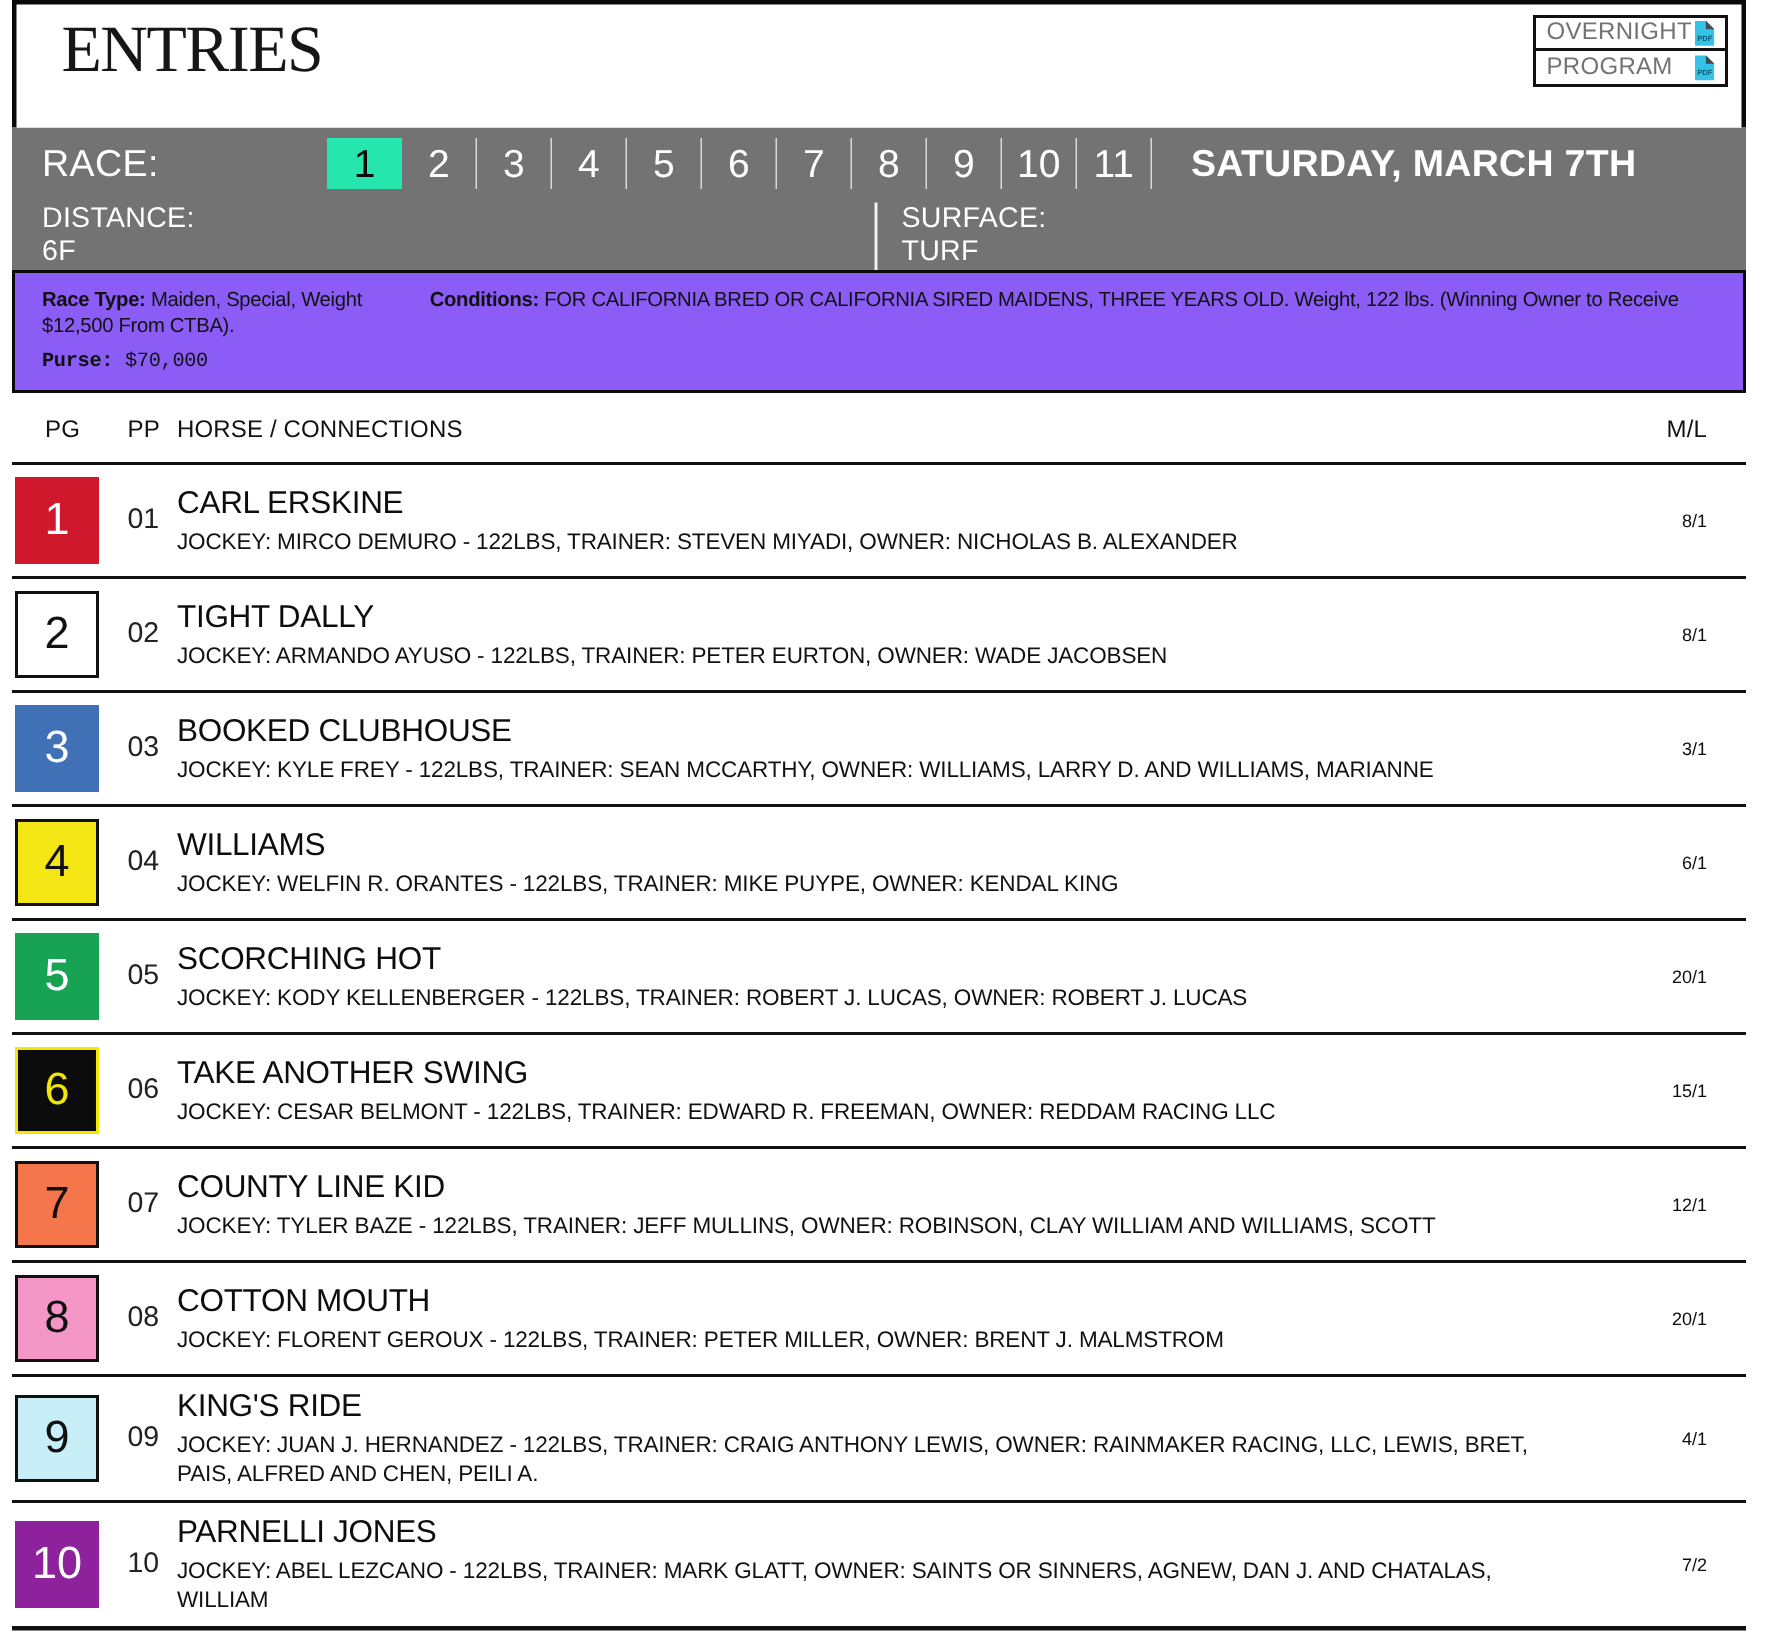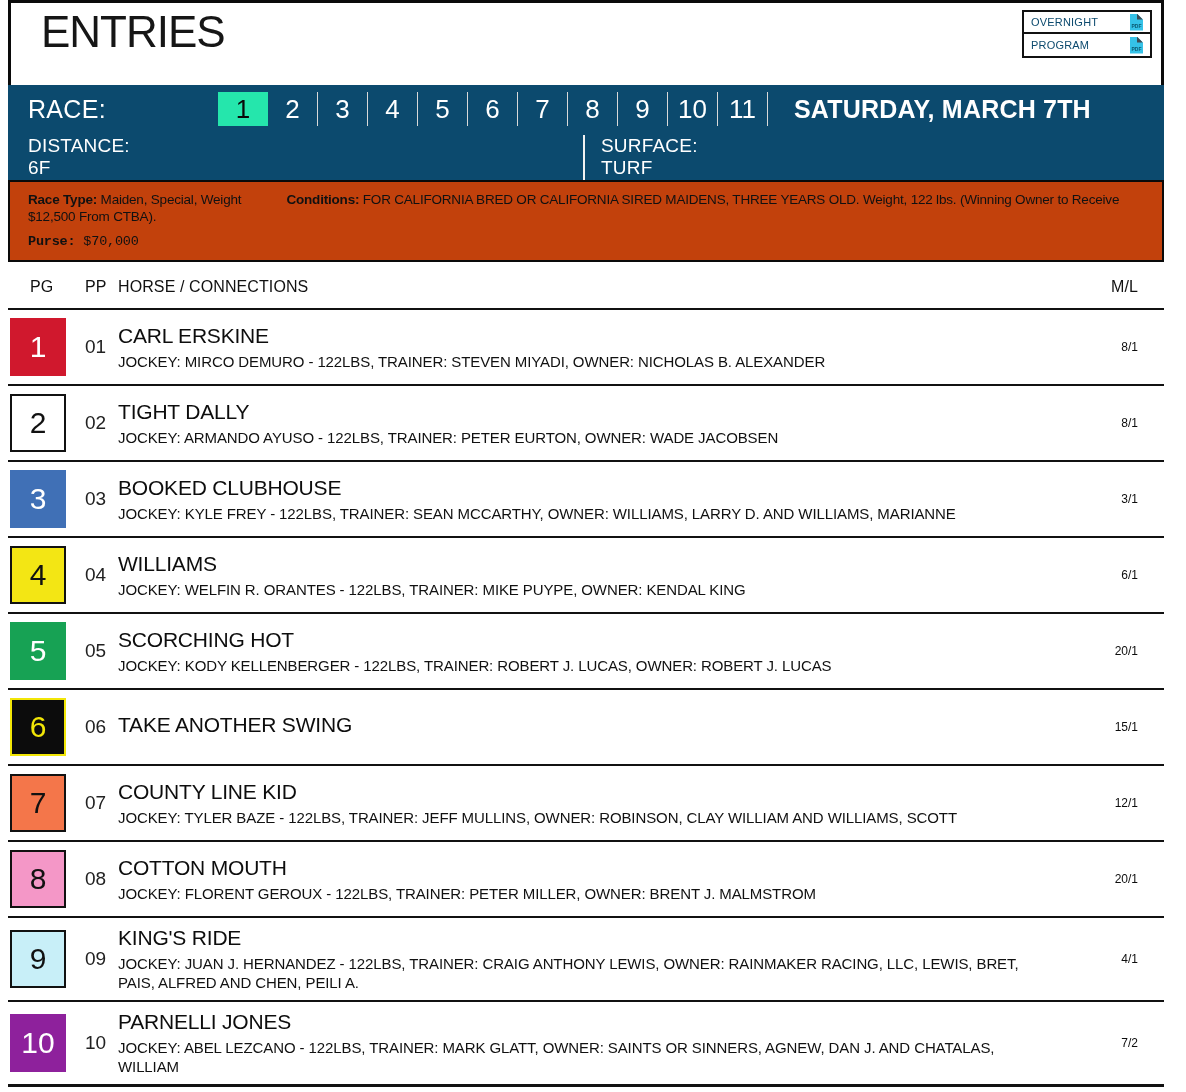--- a/index.html
+++ b/index.html
@@ -19,7 +19,7 @@
   }
   .title {
     position:absolute; left:30px; top:4px;
-    font-size:44px; font-weight:500; letter-spacing:-1px; color:#161616;
+    font-size:44px; font-weight:500; letter-spacing:-1px; color:#161616;font-family:Liberation Serif, serif;
   }
   .dl-buttons { position:absolute; right:9px; top:7px; width:130px; }
   .dl-btn {

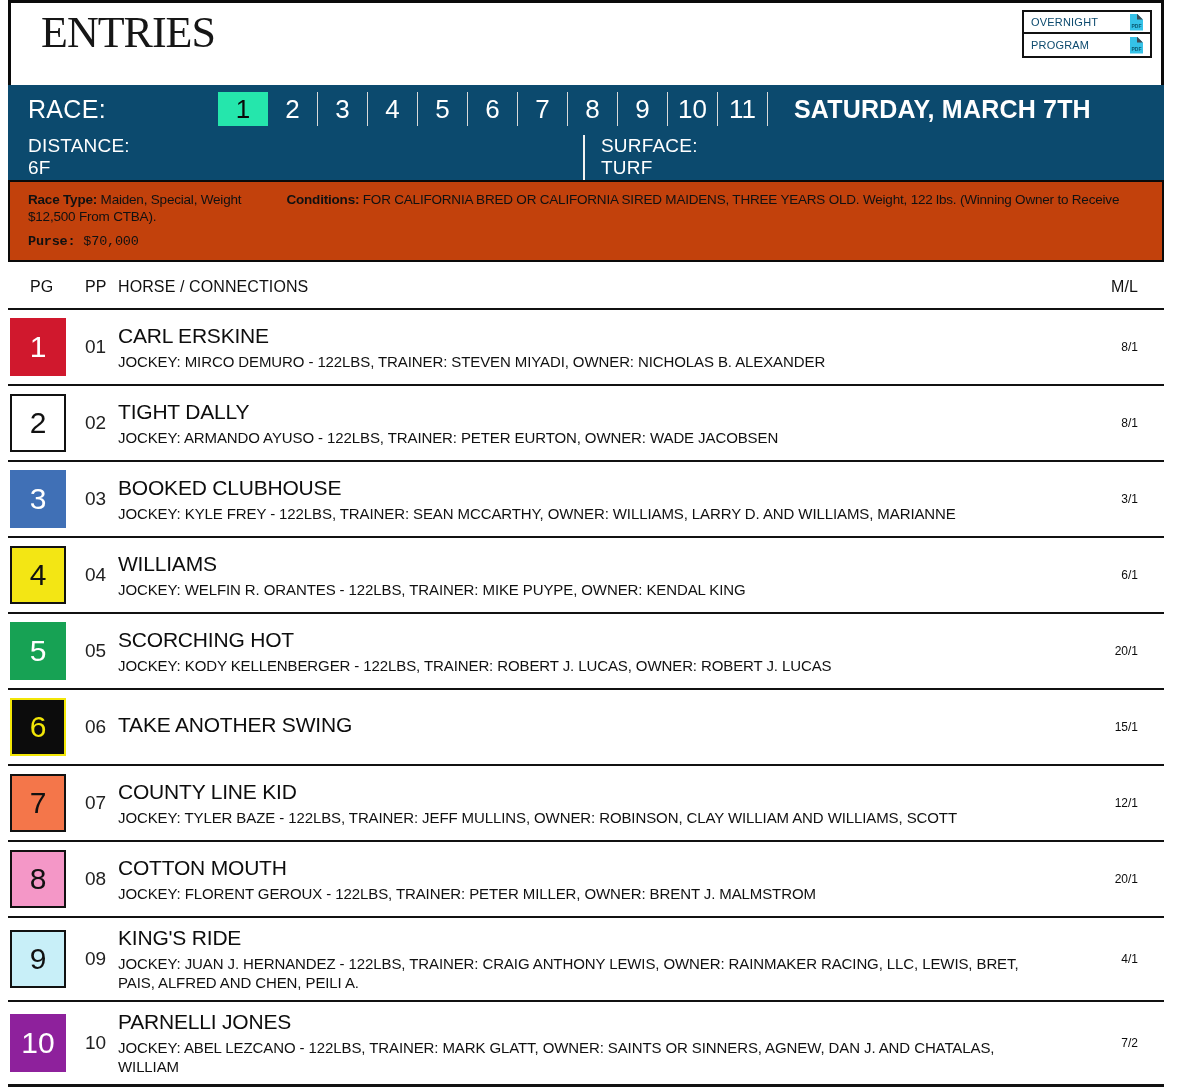--- a/index.html
+++ b/index.html
@@ -27,7 +27,7 @@
     border:2px solid #111; height:24px; padding:0 7px; background:#fff; cursor:pointer;
   }
   .dl-btn + .dl-btn { border-top:none; }
-  .dl-label { font-size:11px; letter-spacing:0.2px; color:#0c4a6e; }
+  .dl-label { font-size:16px; letter-spacing:0.2px; color:#737373; }
   .pdf-icon {
     position:relative; width:13px; height:17px; background:#35c2e8; display:inline-block;
     clip-path:polygon(0 0, 7px 0, 13px 6px, 13px 17px, 0 17px);

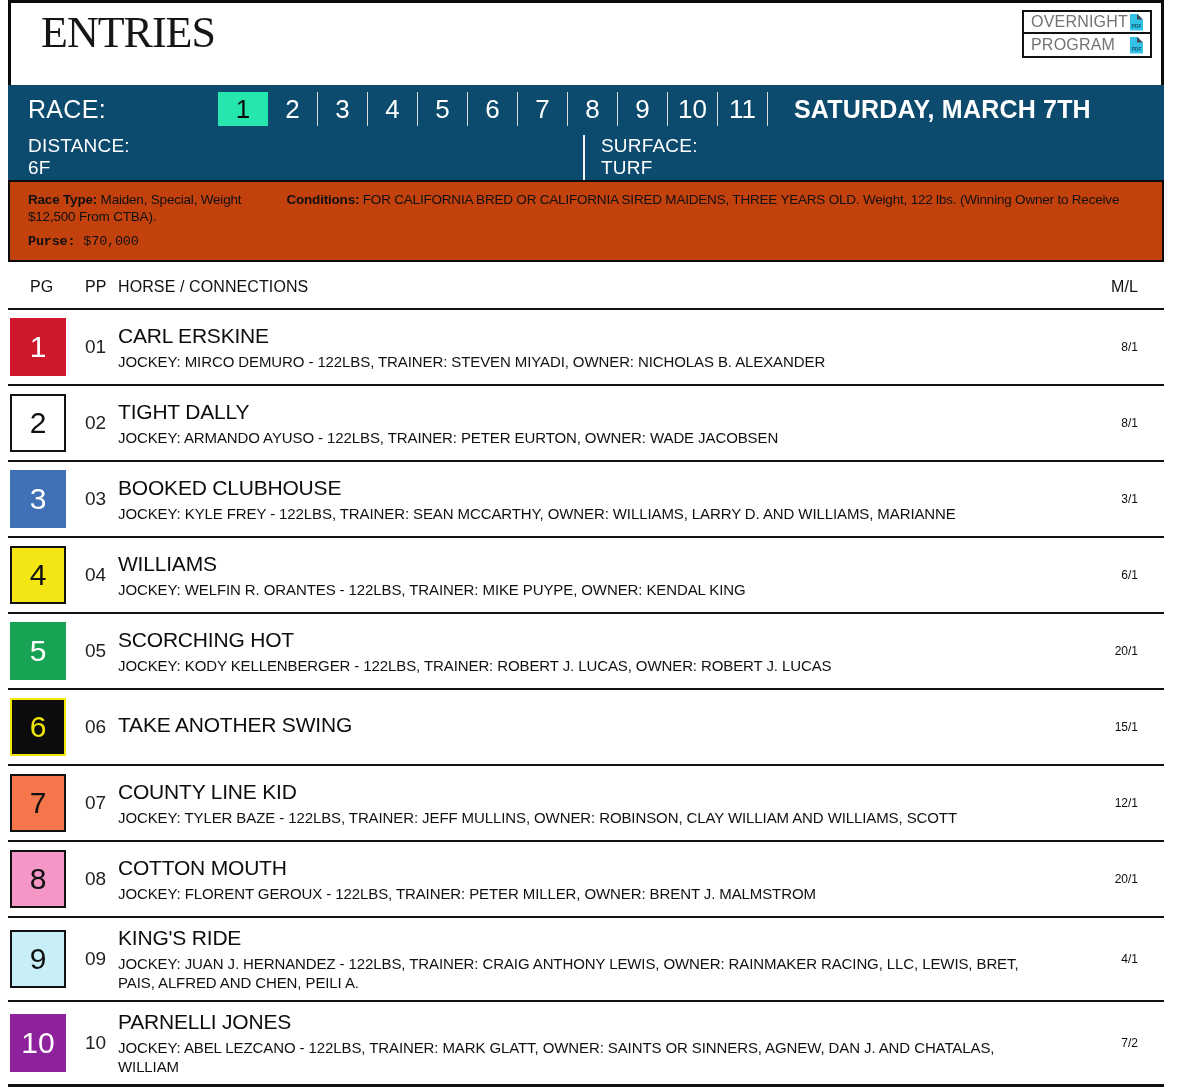--- a/index.html
+++ b/index.html
@@ -44,7 +44,7 @@
   
   .race-bar {
     margin-left:8px; width:1156px; height:95px;
-    background:#0c4a6e; color:#fff; padding-top:6px;
+    background:#737373; color:#fff; padding-top:6px;
   }
   .race-row1 { display:flex; align-items:center; height:36px; }
   .race-label { width:210px; padding-left:20px; font-size:25px; font-weight:500; letter-spacing:0.3px; }

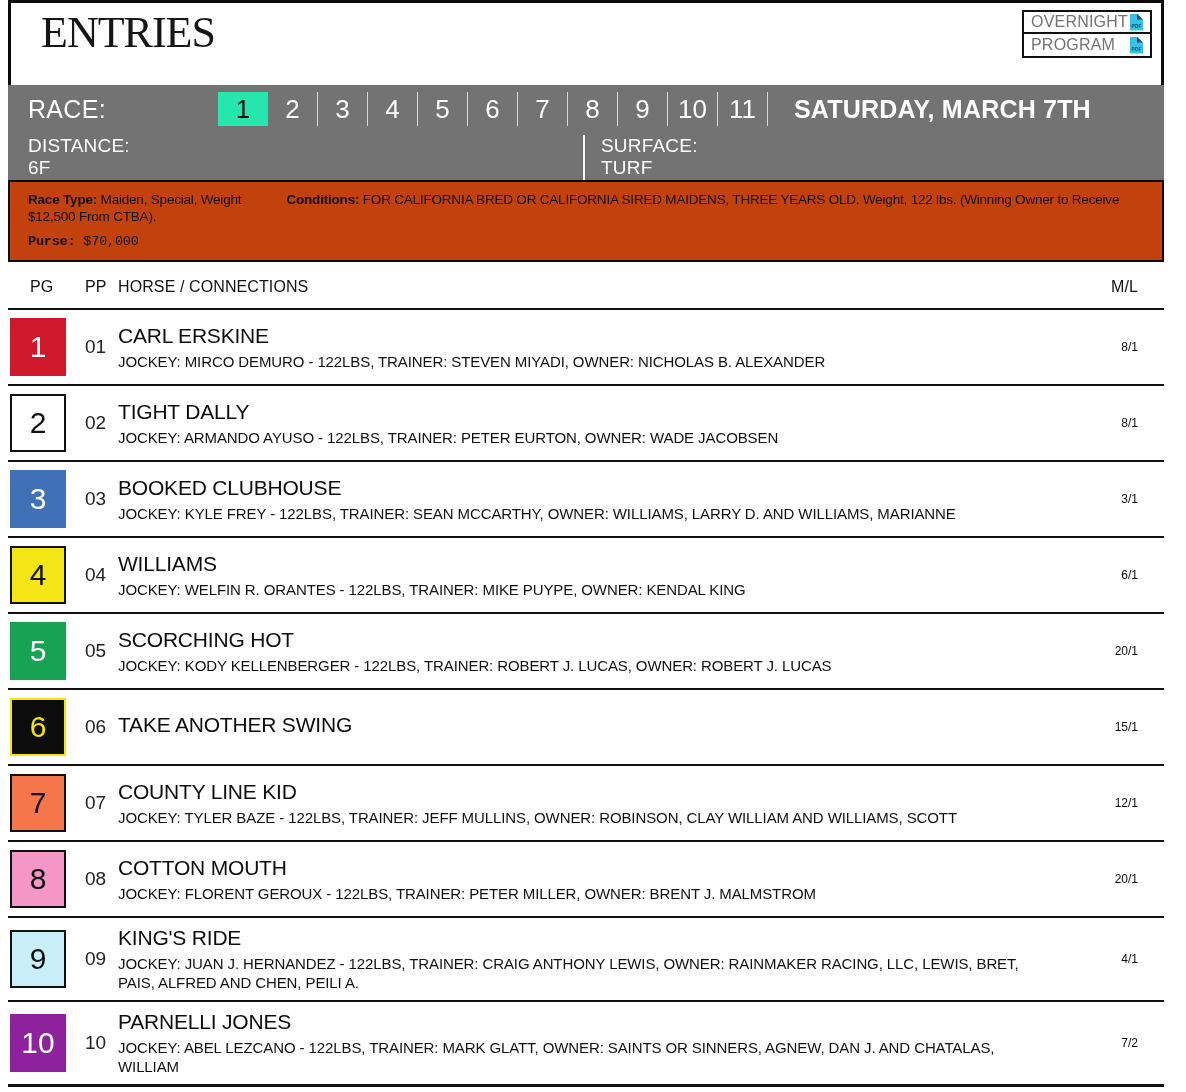--- a/index.html
+++ b/index.html
@@ -63,7 +63,7 @@
   
   .conditions-box {
     margin-left:8px; width:1156px; min-height:52px;
-    border:2px solid #0a0a0a; padding:9px 18px 10px; background:#c2410c;
+    border:2px solid #0a0a0a; padding:9px 18px 10px; background:#8b5cf6;
   }
   .cond-line1, .cond-line2 { font-size:13.5px; letter-spacing:-0.2px; line-height:17px; color:#111; }
   .cond-line2 { margin-top:8px;font-family:Liberation Mono, monospace; }

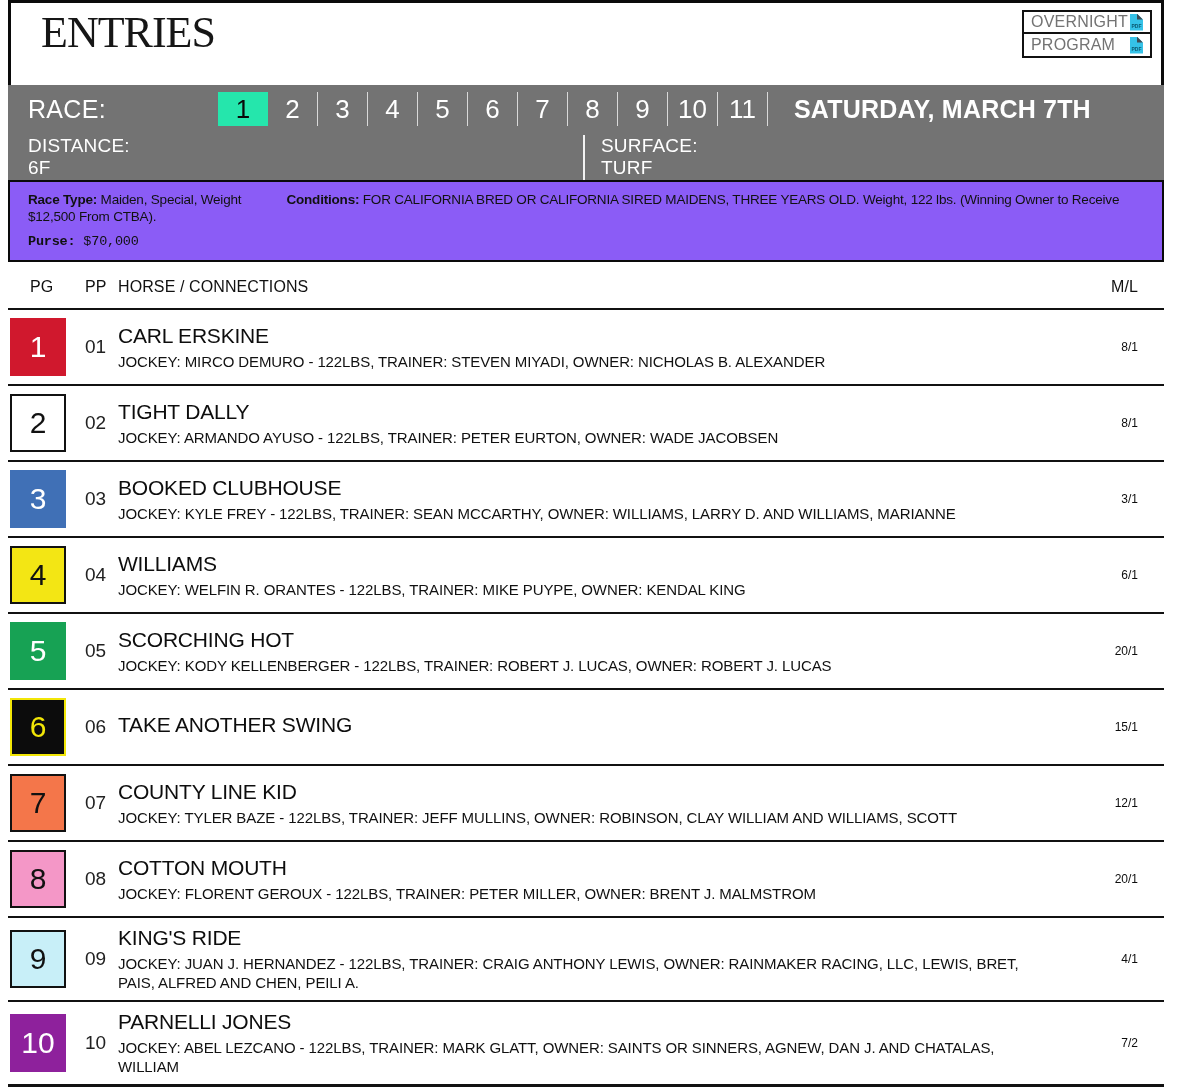--- a/index.html
+++ b/index.html
@@ -239,6 +239,7 @@
     <div class="cell-pp">06</div>
     <div class="cell-horse">
       <div class="horse-name">TAKE ANOTHER SWING</div>
+      <div class="horse-details">JOCKEY: CESAR BELMONT - 122LBS, TRAINER: EDWARD R. FREEMAN, OWNER: REDDAM RACING LLC</div>
     </div>
     <div class="cell-ml">15/1</div>
   </div>

